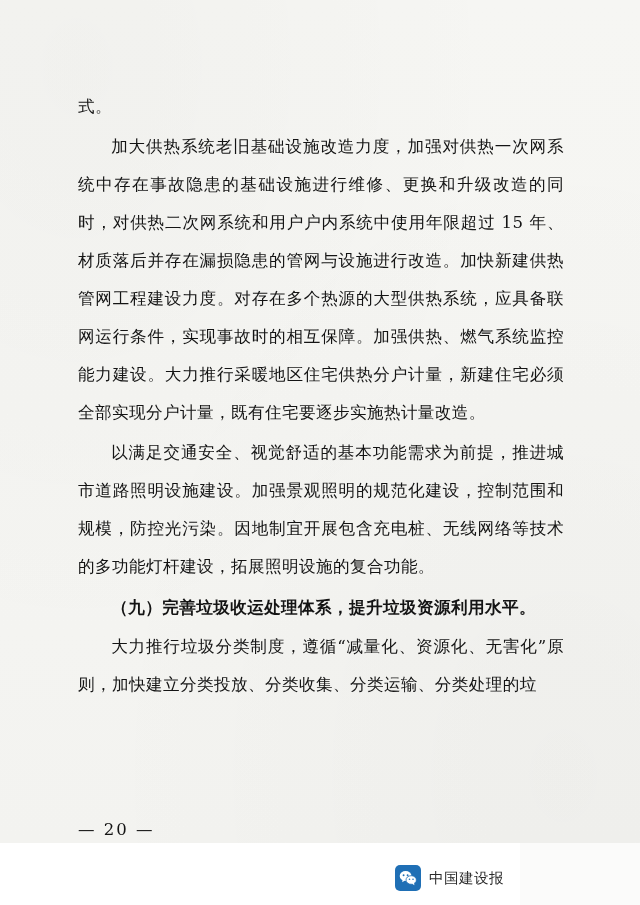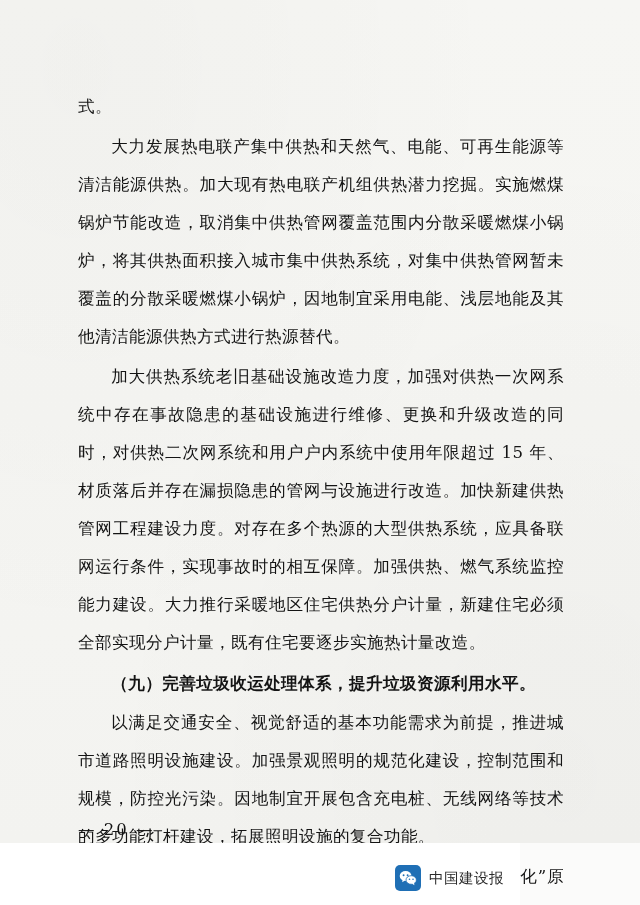--- a/index.html
+++ b/index.html
@@ -109,7 +109,6 @@
 
   <div class="content">
     <p class="para">式。</p>
-    <p class="para indent">大力发展热电联产集中供热和天然气、电能、可再生能源等清洁能源供热。加大现有热电联产机组供热潜力挖掘。实施燃煤锅炉节能改造，取消集中供热管网覆盖范围内分散采暖燃煤小锅炉，将其供热面积接入城市集中供热系统，对集中供热管网暂未覆盖的分散采暖燃煤小锅炉，因地制宜采用电能、浅层地能及其他清洁能源供热方式进行热源替代。</p>
     <p class="para indent">加大供热系统老旧基础设施改造力度，加强对供热一次网系统中存在事故隐患的基础设施进行维修、更换和升级改造的同时，对供热二次网系统和用户户内系统中使用年限超过 15 年、材质落后并存在漏损隐患的管网与设施进行改造。加快新建供热管网工程建设力度。对存在多个热源的大型供热系统，应具备联网运行条件，实现事故时的相互保障。加强供热、燃气系统监控能力建设。大力推行采暖地区住宅供热分户计量，新建住宅必须全部实现分户计量，既有住宅要逐步实施热计量改造。</p>
     <p class="para heading">（九）完善垃圾收运处理体系，提升垃圾资源利用水平。</p>
     <p class="para indent">以满足交通安全、视觉舒适的基本功能需求为前提，推进城市道路照明设施建设。加强景观照明的规范化建设，控制范围和规模，防控光污染。因地制宜开展包含充电桩、无线网络等技术的多功能灯杆建设，拓展照明设施的复合功能。</p>

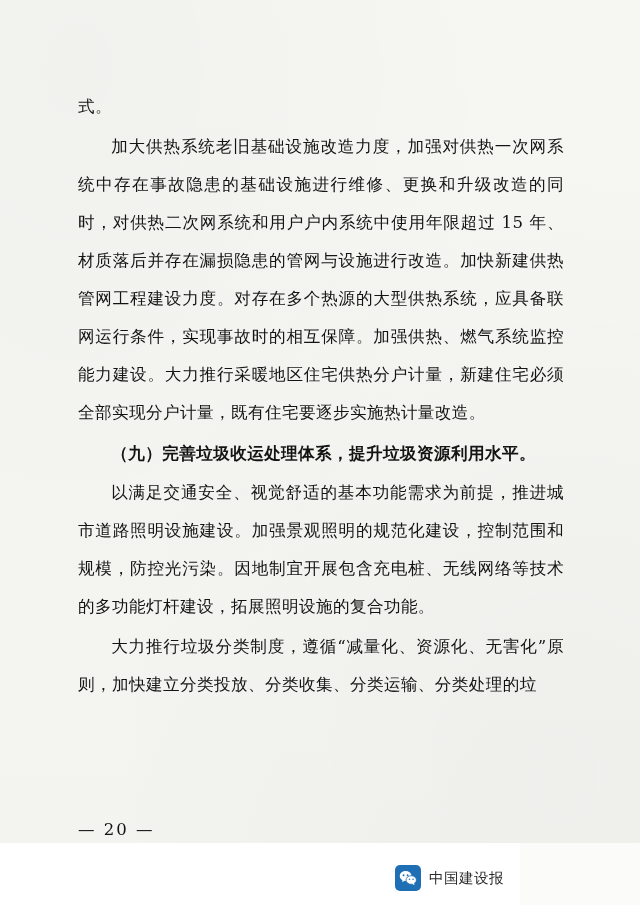--- a/index.html
+++ b/index.html
@@ -110,8 +110,8 @@
   <div class="content">
     <p class="para">式。</p>
     <p class="para indent">加大供热系统老旧基础设施改造力度，加强对供热一次网系统中存在事故隐患的基础设施进行维修、更换和升级改造的同时，对供热二次网系统和用户户内系统中使用年限超过 15 年、材质落后并存在漏损隐患的管网与设施进行改造。加快新建供热管网工程建设力度。对存在多个热源的大型供热系统，应具备联网运行条件，实现事故时的相互保障。加强供热、燃气系统监控能力建设。大力推行采暖地区住宅供热分户计量，新建住宅必须全部实现分户计量，既有住宅要逐步实施热计量改造。</p>
+    <p class="para indent">以满足交通安全、视觉舒适的基本功能需求为前提，推进城市道路照明设施建设。加强景观照明的规范化建设，控制范围和规模，防控光污染。因地制宜开展包含充电桩、无线网络等技术的多功能灯杆建设，拓展照明设施的复合功能。</p>
     <p class="para heading">（九）完善垃圾收运处理体系，提升垃圾资源利用水平。</p>
-    <p class="para indent">以满足交通安全、视觉舒适的基本功能需求为前提，推进城市道路照明设施建设。加强景观照明的规范化建设，控制范围和规模，防控光污染。因地制宜开展包含充电桩、无线网络等技术的多功能灯杆建设，拓展照明设施的复合功能。</p>
     <p class="para indent">大力推行垃圾分类制度，遵循“减量化、资源化、无害化”原则，加快建立分类投放、分类收集、分类运输、分类处理的垃</p>
   </div>
 

